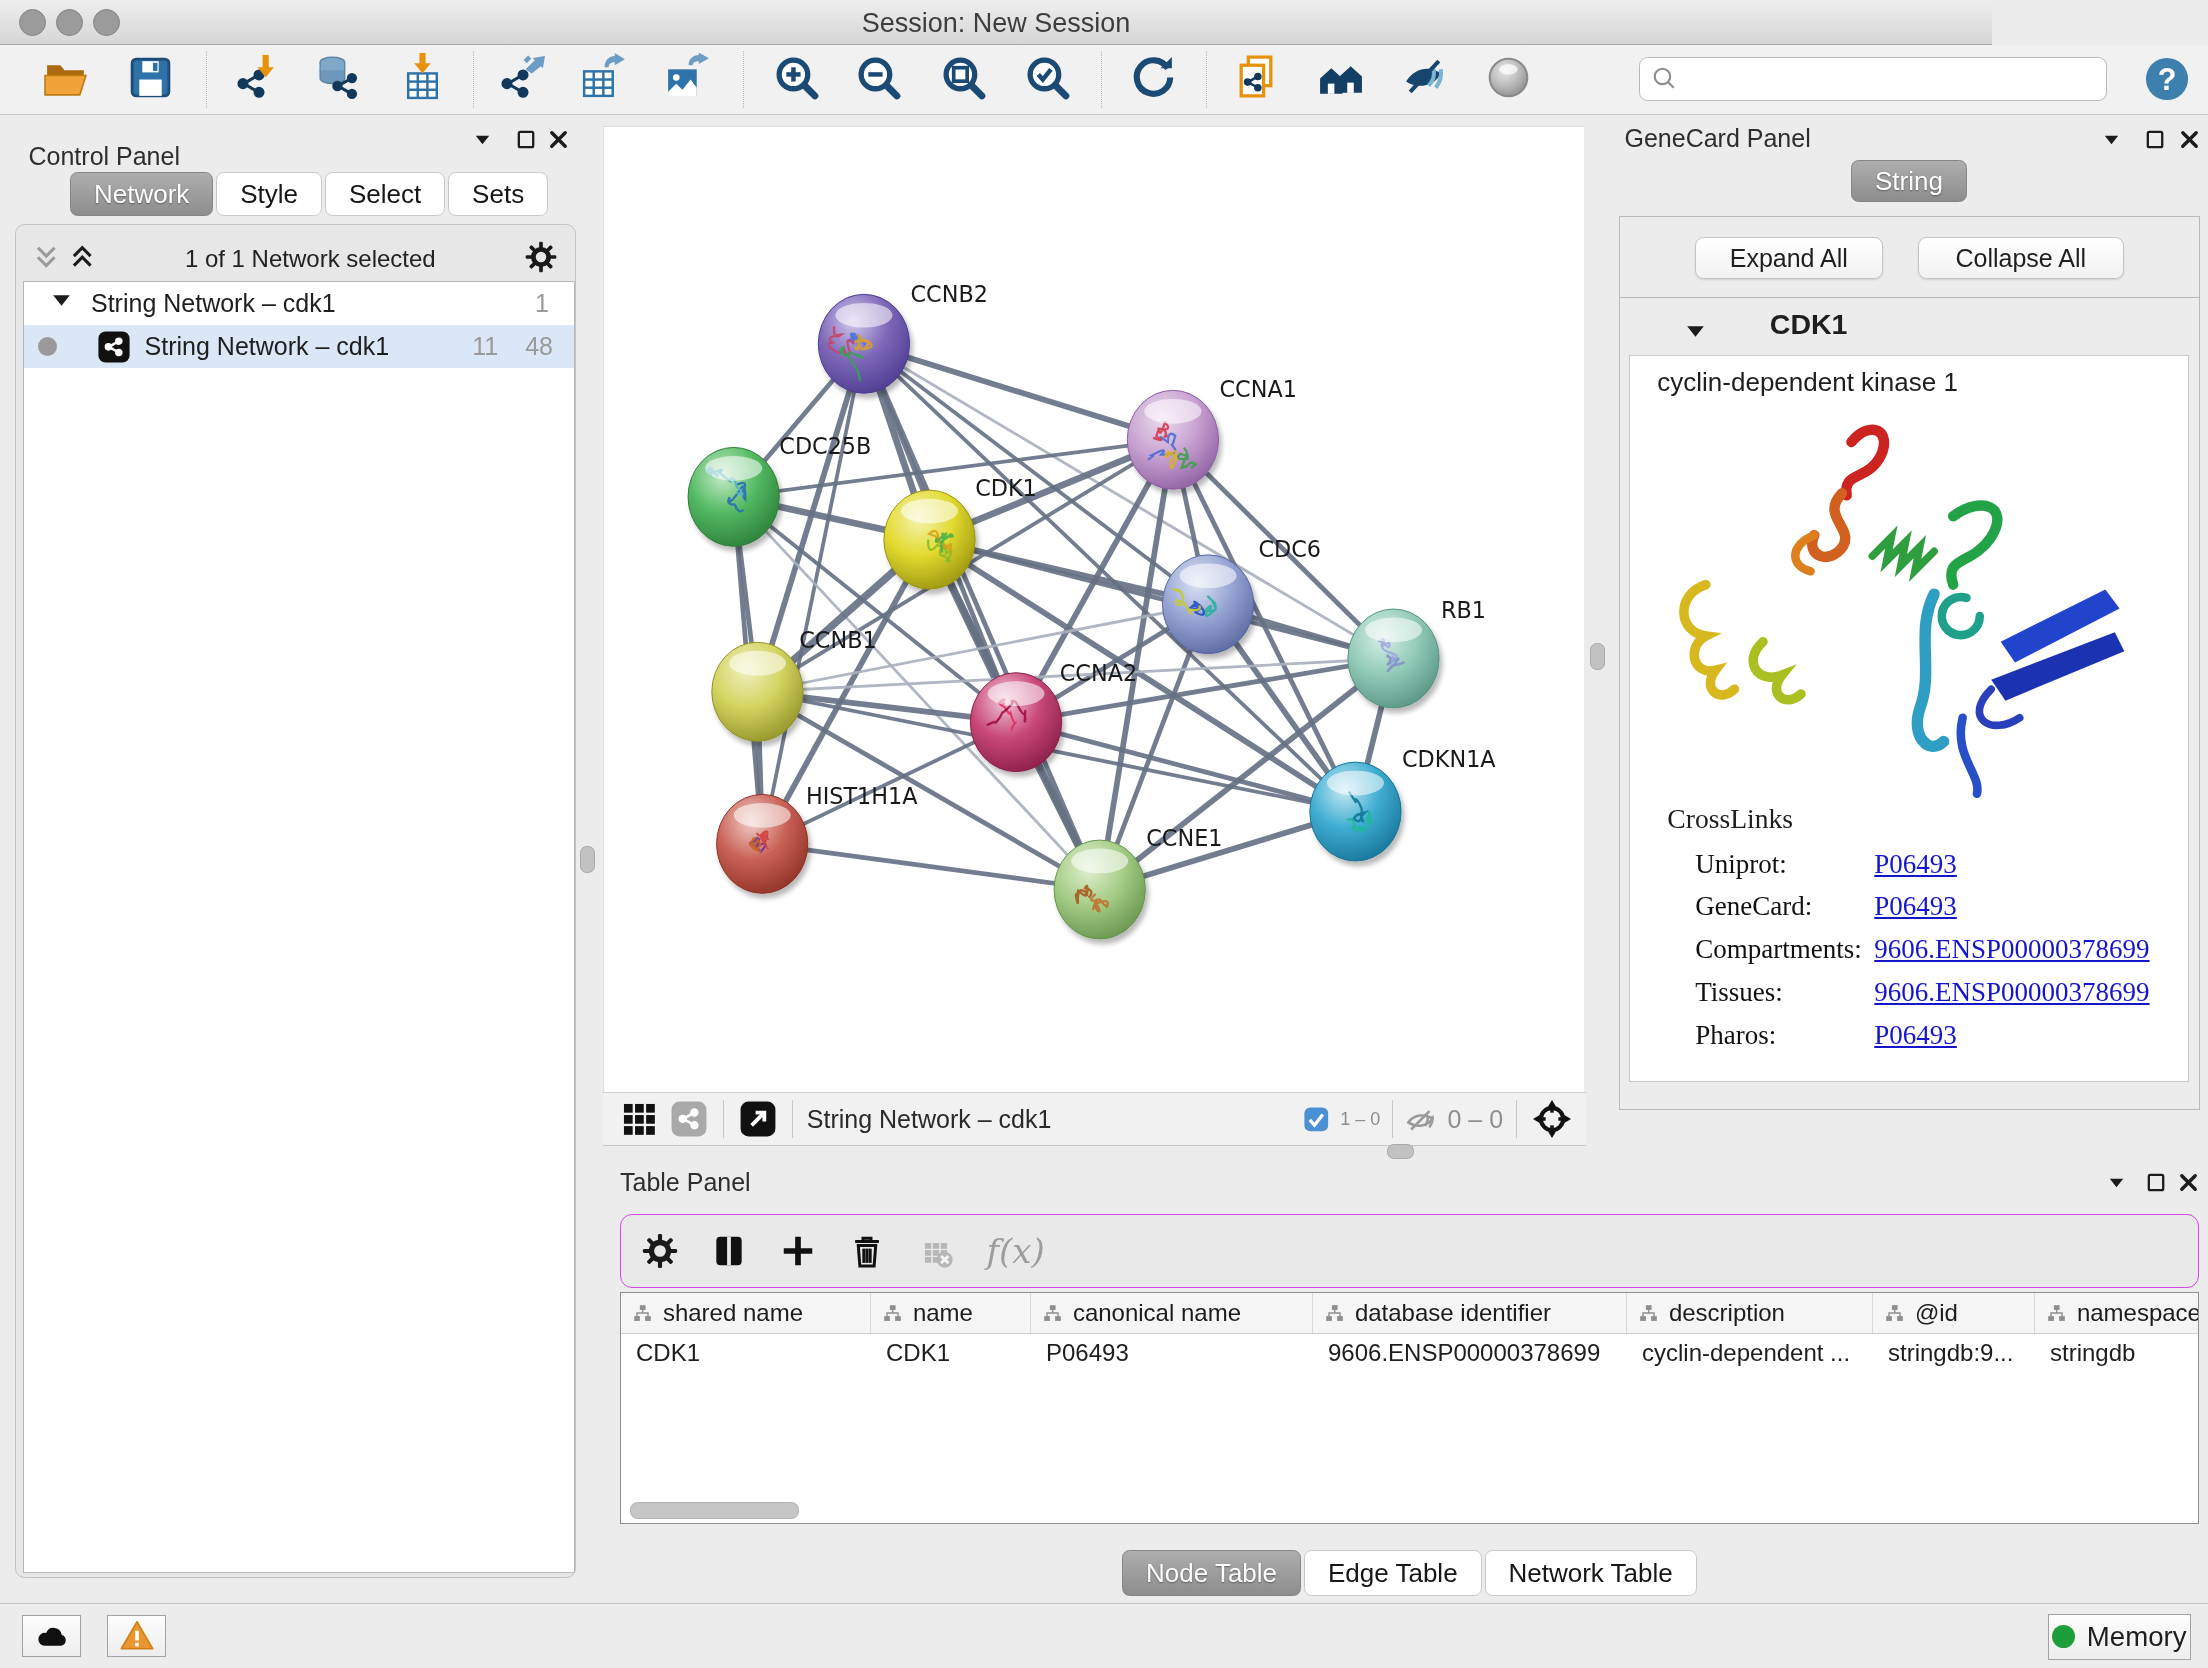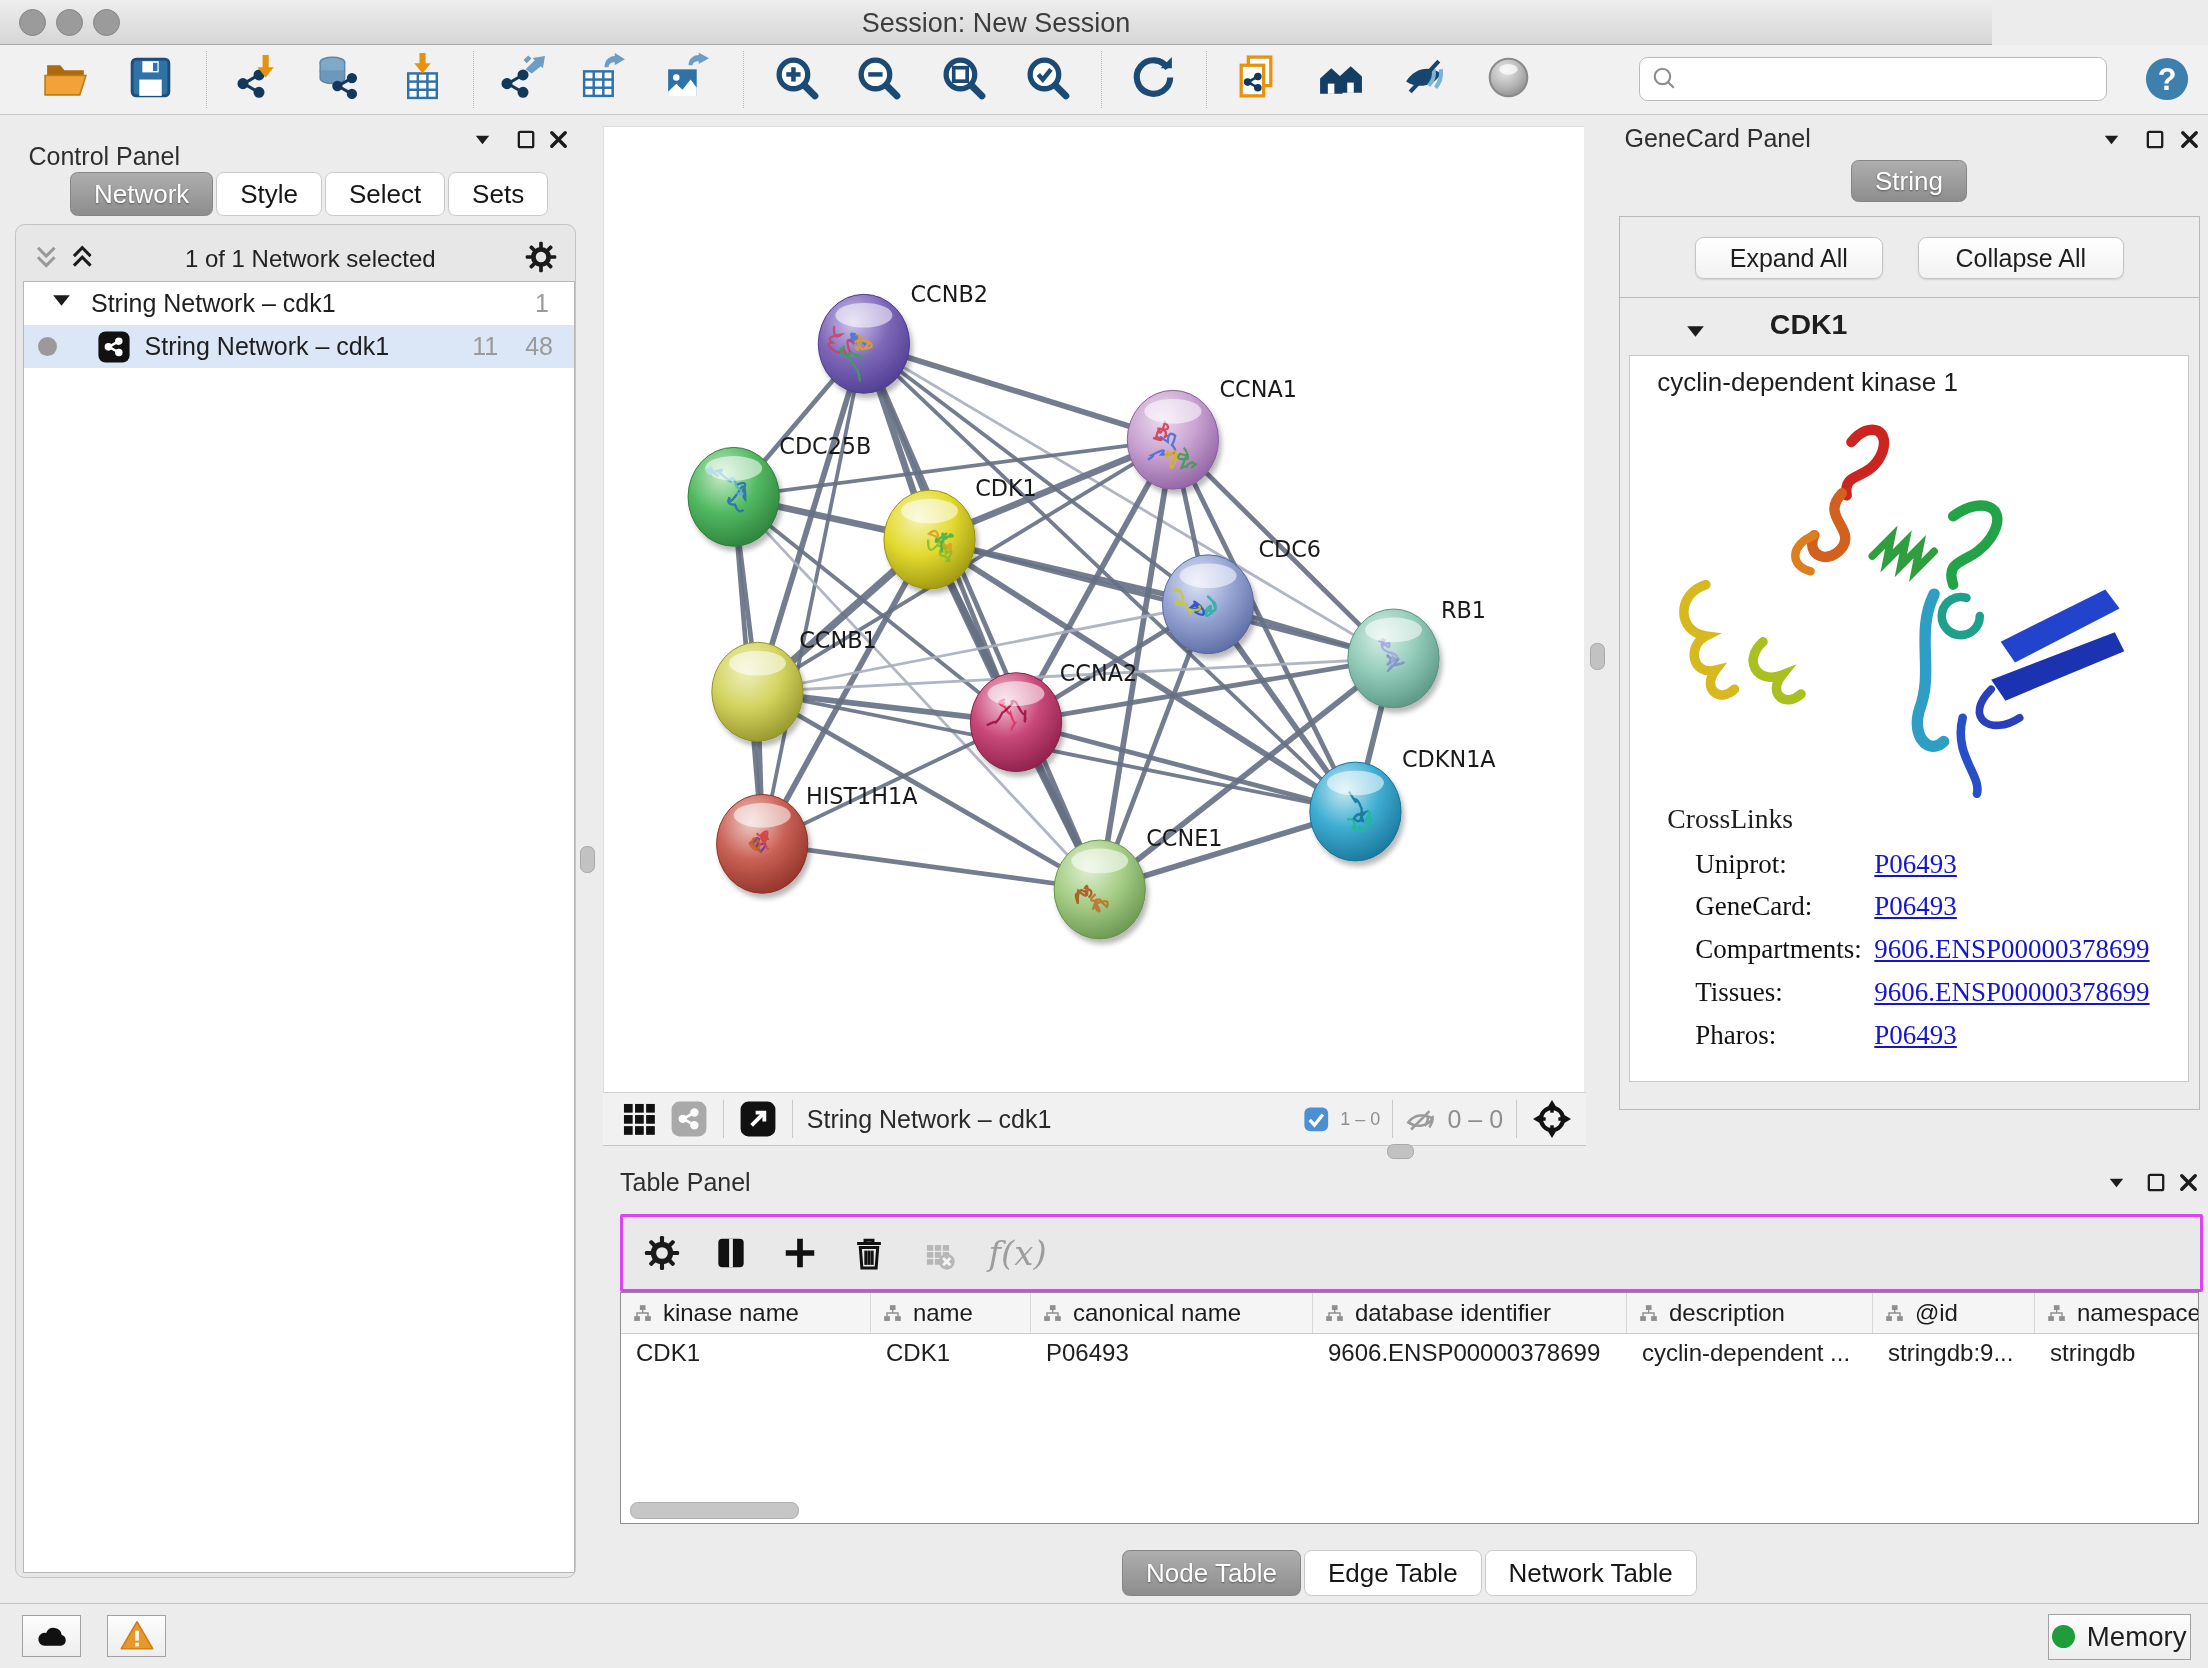--- a/index.html
+++ b/index.html
@@ -52,8 +52,8 @@
   .xl-label{color:#111}
   .xl-link{text-decoration:underline;cursor:pointer}
   
-  .tp-toolbar{left:620px;top:1214px;width:1577px;height:72px;background:#e9e9e9;border:3px solid #d946ef;
-     border-radius:2px;display:flex;align-items:center}
+  .tp-toolbar{left:620px;top:1214px;width:1577px;height:72px;background:#e9e9e9;border:1px solid #d946ef;
+     border-radius:12px;display:flex;align-items:center}
   .tp-ico{width:44px;height:44px;margin-left:25px;display:flex;align-items:center;justify-content:center}
   .tp-ico svg{width:38px;height:38px}
   .fx{font-family:"DejaVu Serif",serif;font-style:italic;color:#9d9d9d;font-size:34px;margin-left:28.5px}

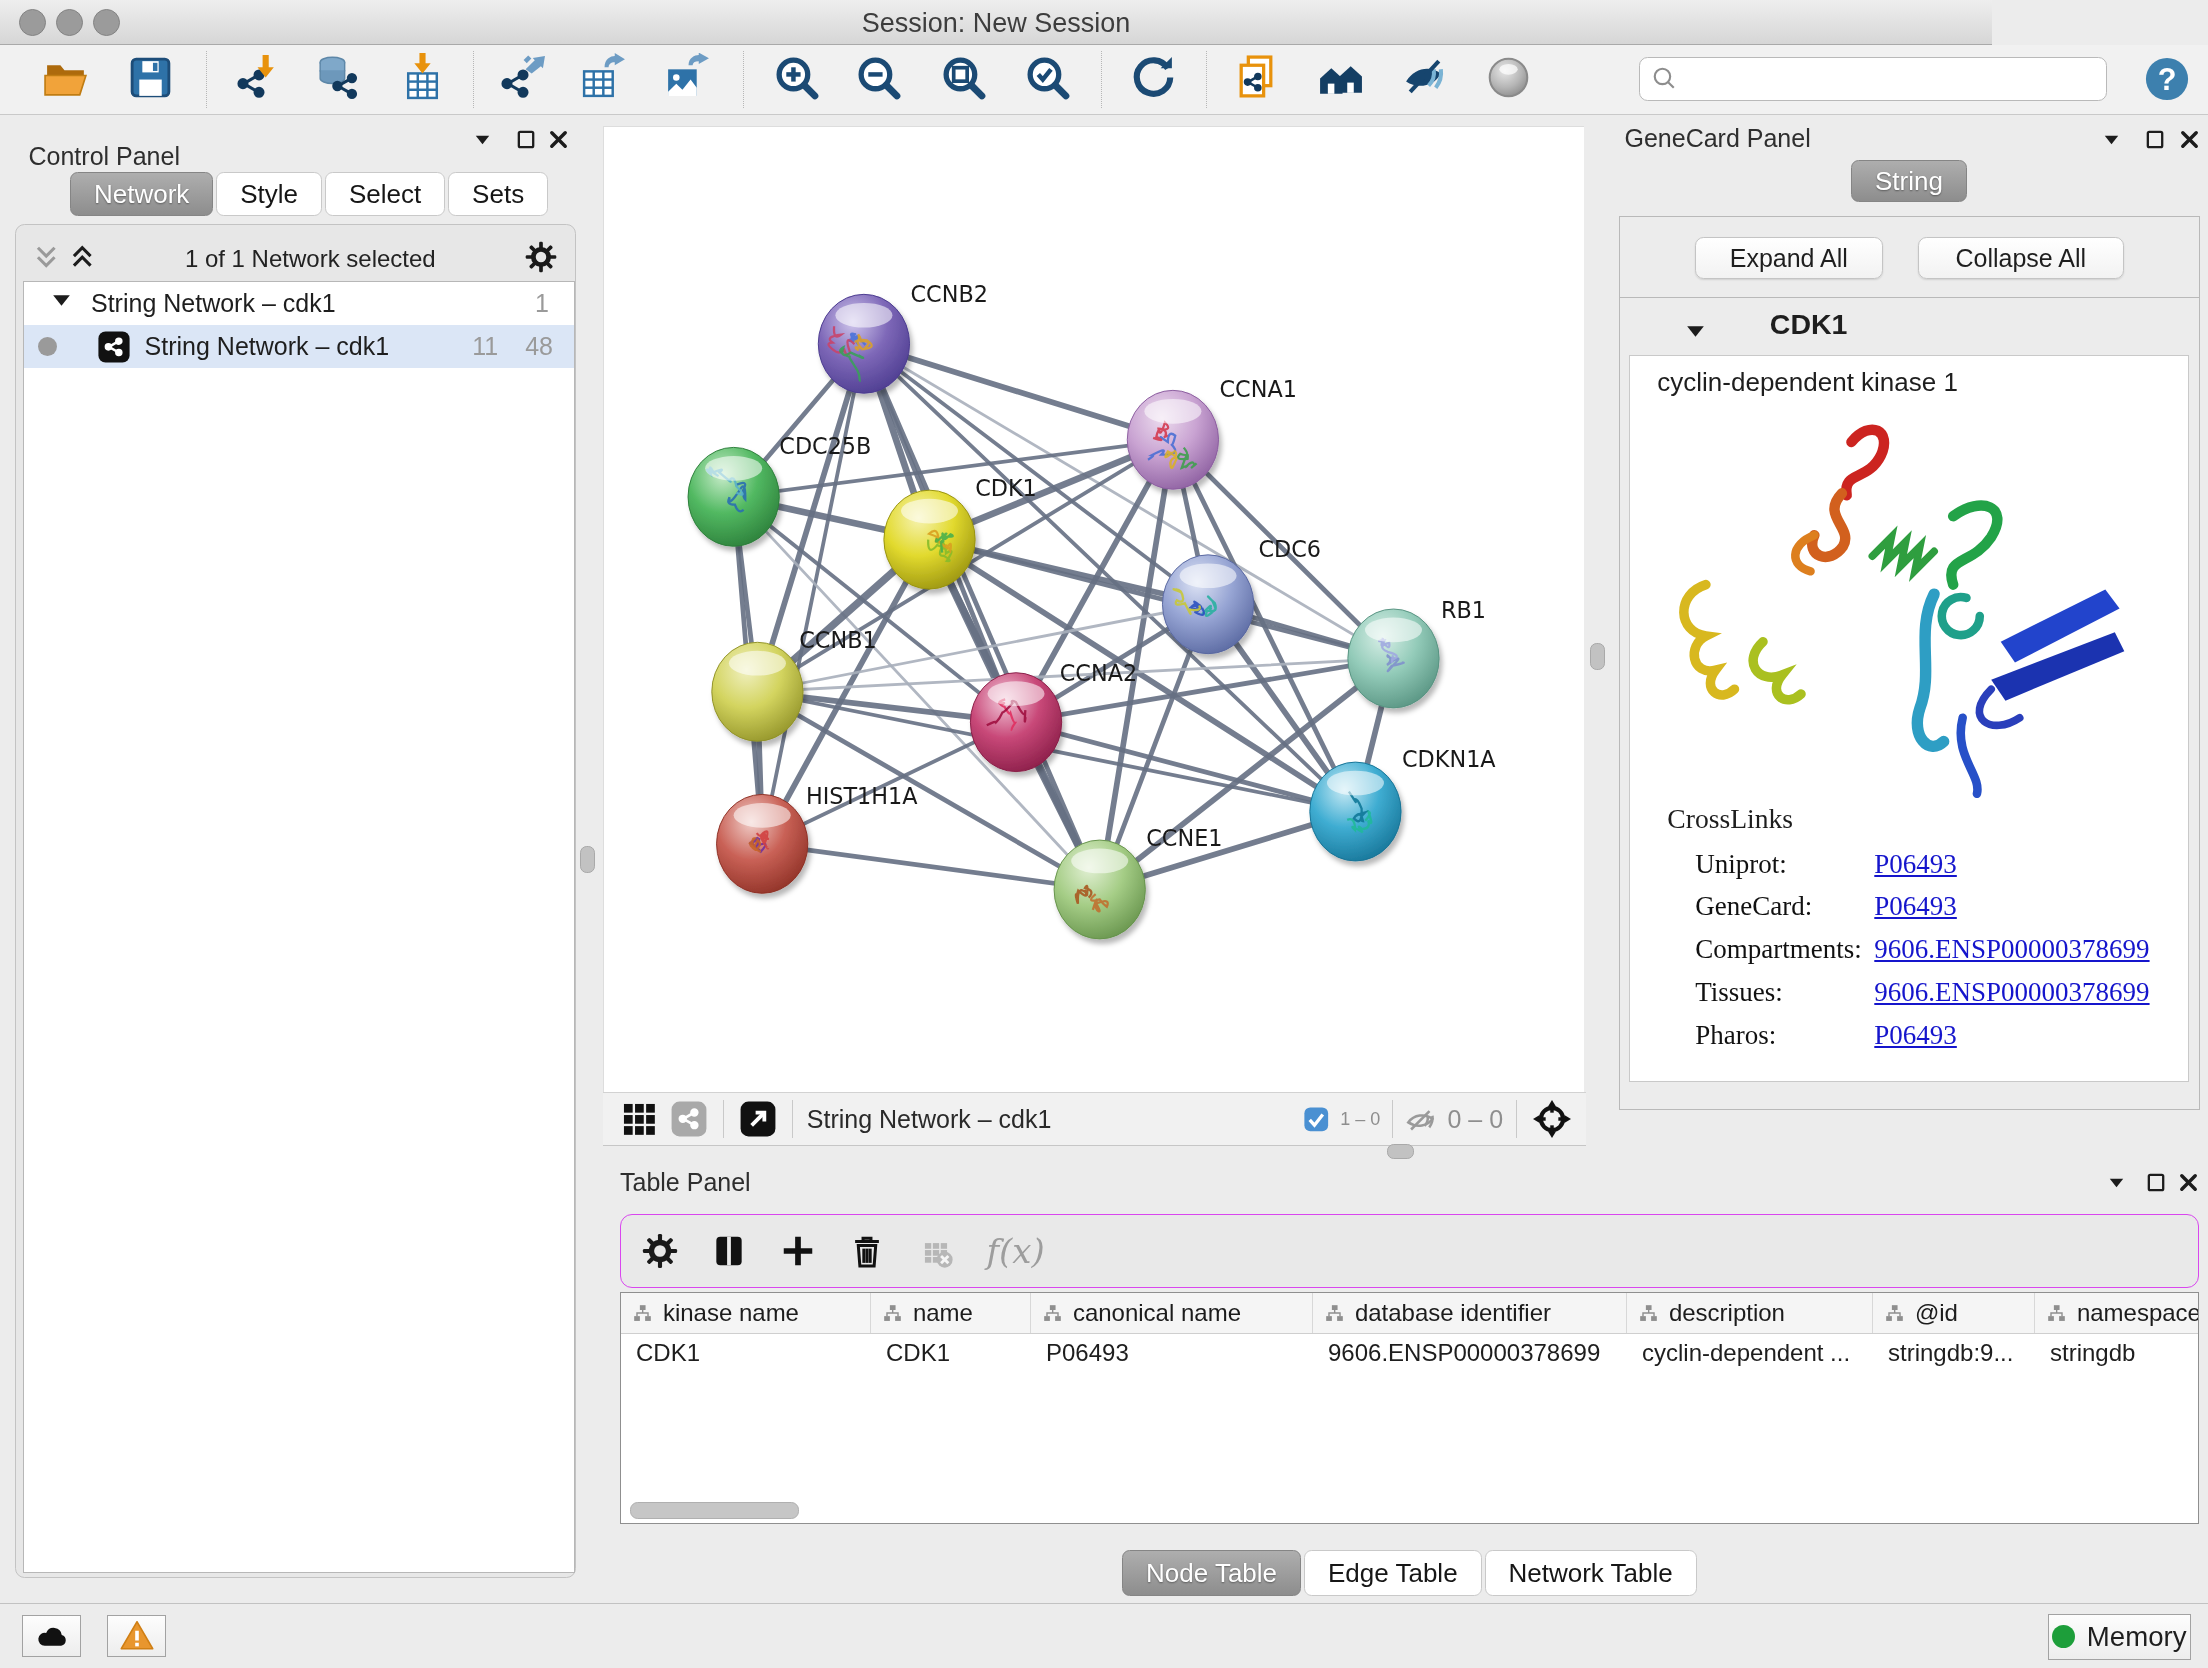--- a/index.html
+++ b/index.html
@@ -804,7 +804,7 @@
             <path d="M12.2 8v3.5M5.7 15v-3.5h12.6V15"></path>
           </g>
         </svg>
-        <span>kinase name</span>
+        <span>shared name</span>
       </div>
       <div class="th" style="width: 160px; flex: 0 0 160px;">
         <svg viewBox="0 0 24 24">

